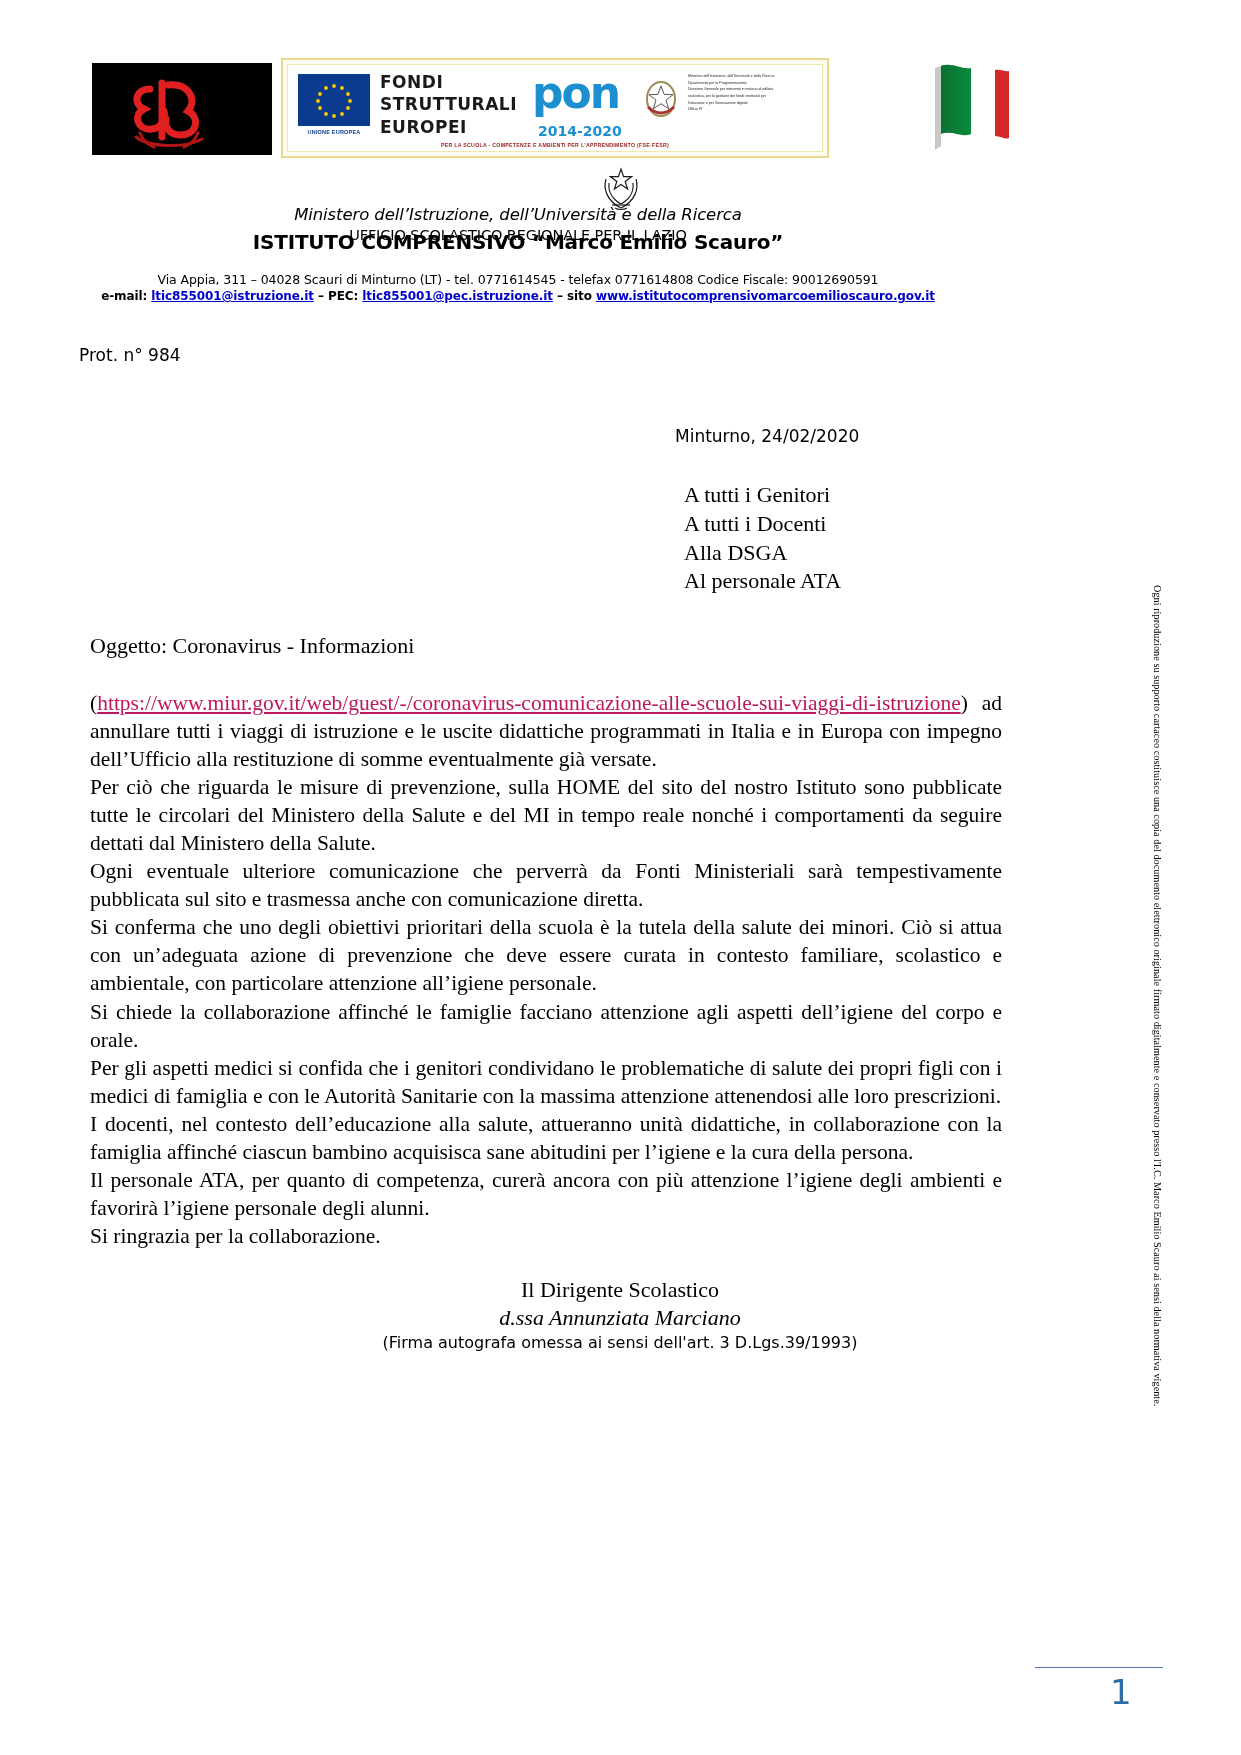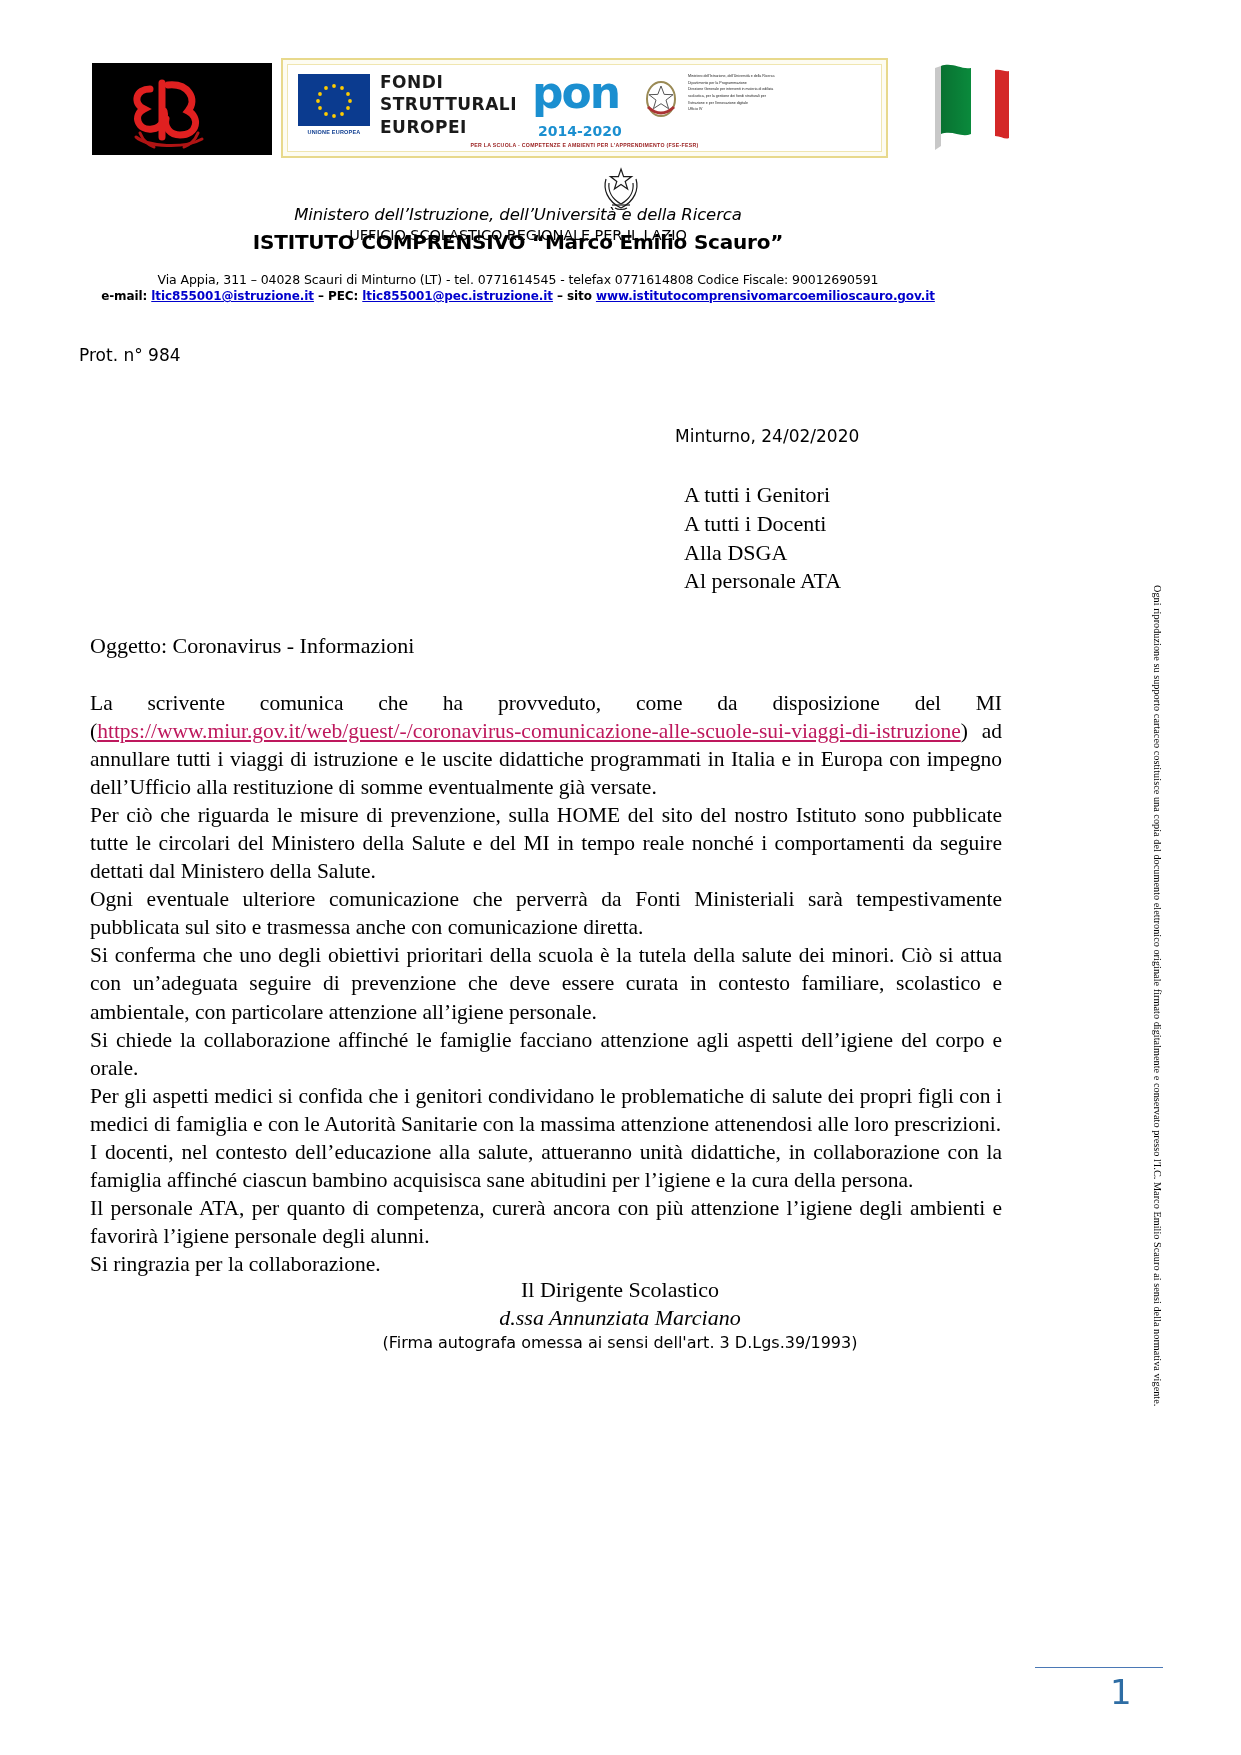--- a/index.html
+++ b/index.html
@@ -47,7 +47,7 @@
     position: absolute;
     left: 281px;
     top: 0px;
-    width: 607px;
+    width: 548px;
     height: 100px;
     background: #fdfcf2;
     border: 2px solid #e8d98c;

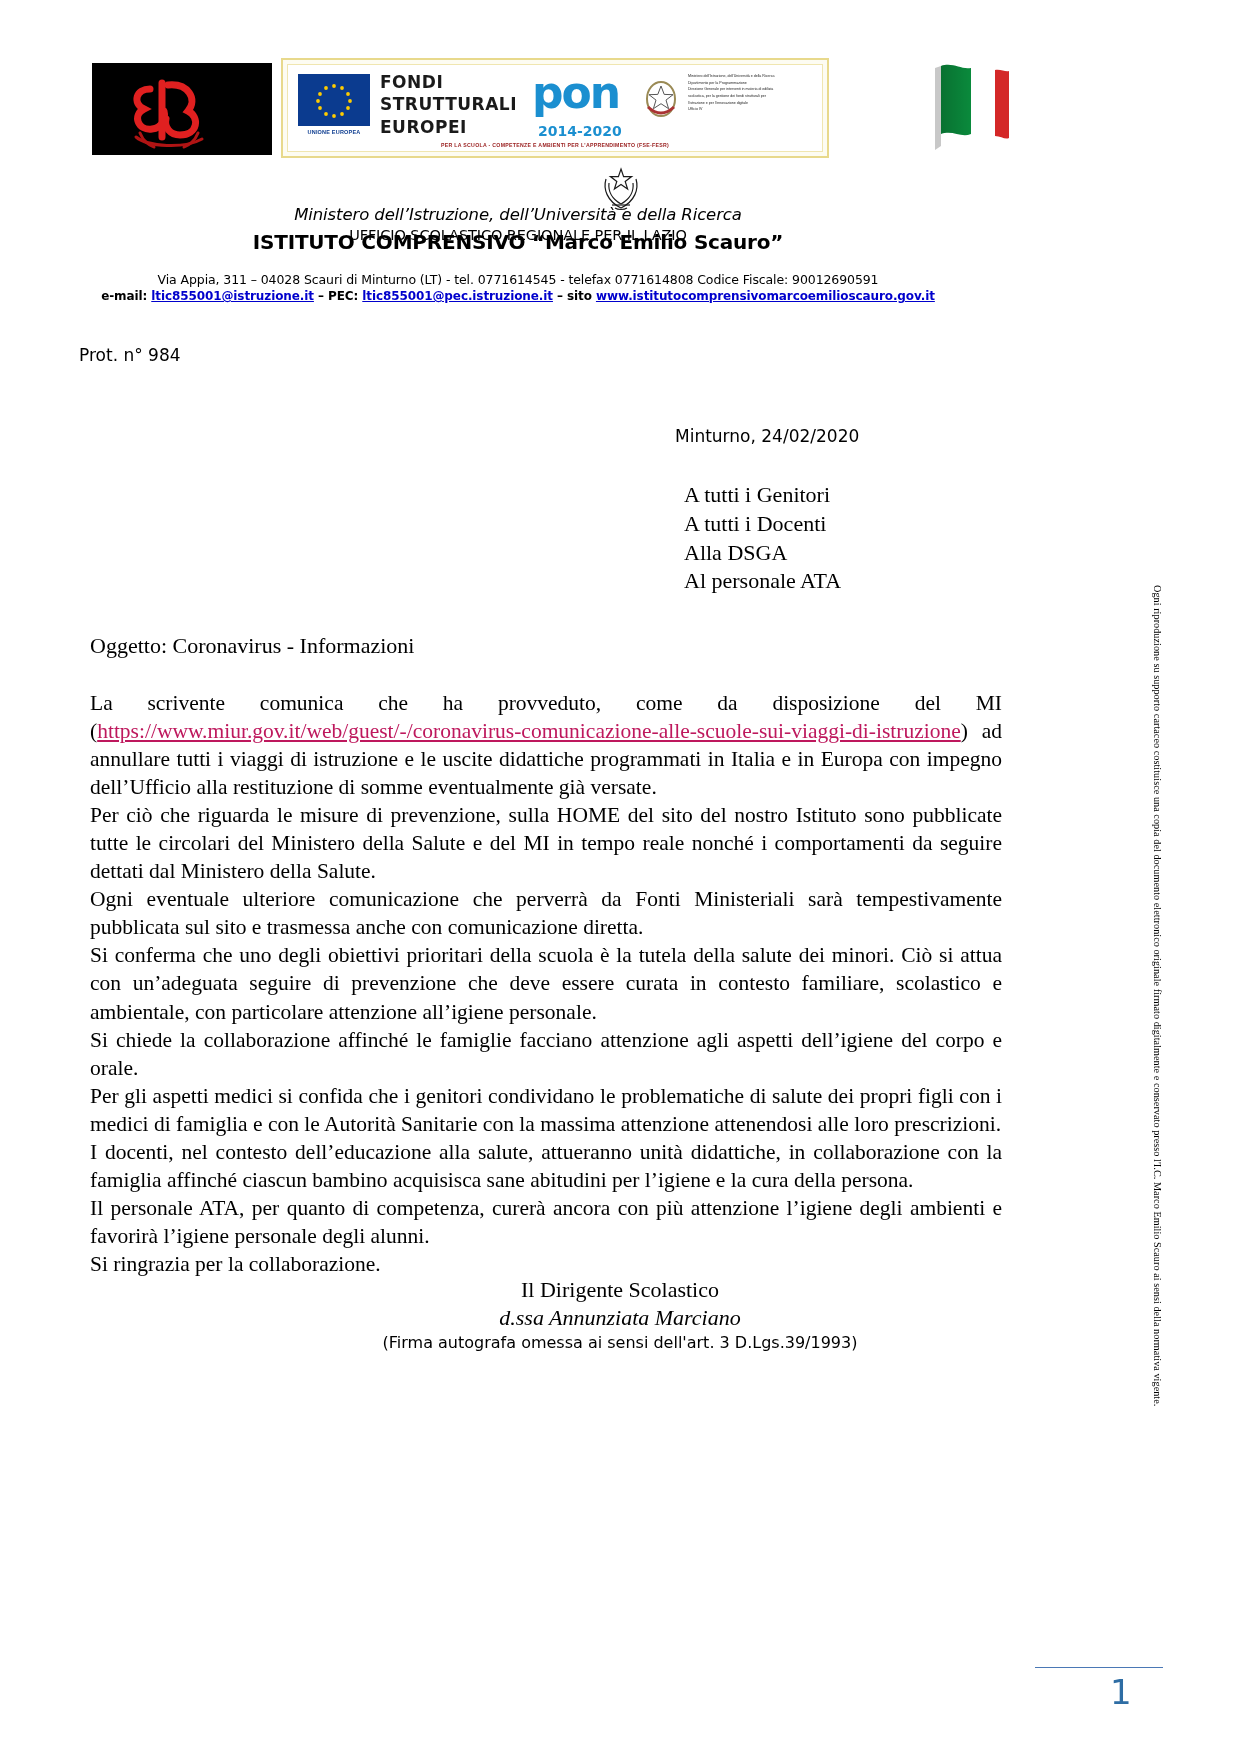--- a/index.html
+++ b/index.html
@@ -433,7 +433,6 @@
 
   <div class="bodytext">
     <p>
-      <span class="just" style="display:block">La scrivente comunica che ha provveduto, come da disposizione del MI</span>
       <span>(</span><a href="#">https://www.miur.gov.it/web/guest/-/coronavirus-comunicazione-alle-scuole-sui-viaggi-di-istruzione</a><span>) ad annullare tutti i viaggi di istruzione e le uscite didattiche programmati in Italia e in Europa con impegno dell’Ufficio alla restituzione di somme eventualmente già versate.</span>
     </p>
     <p>Per ciò che riguarda le misure di prevenzione, sulla HOME del sito del nostro Istituto sono pubblicate tutte le circolari del Ministero della Salute e del MI in tempo reale nonché i comportamenti da seguire dettati dal Ministero della Salute.</p>

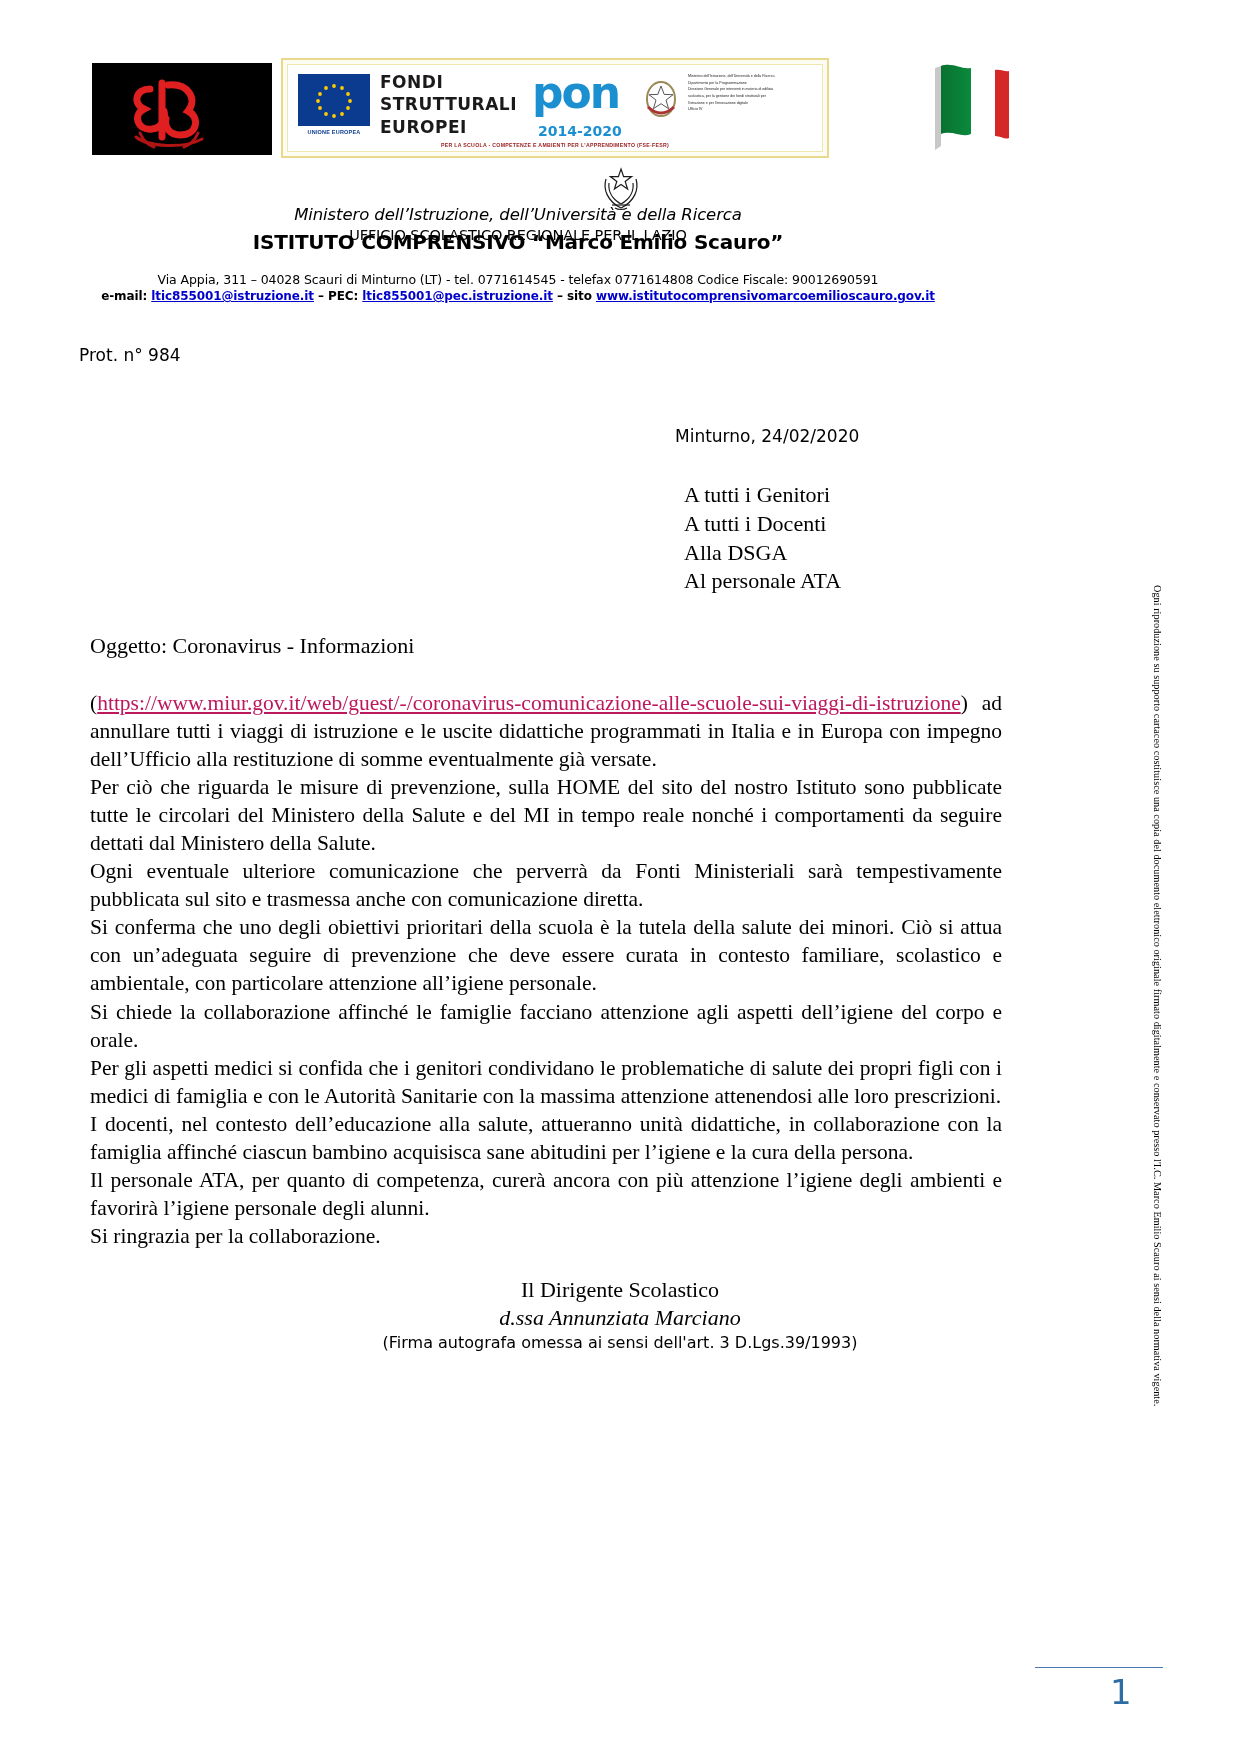--- a/index.html
+++ b/index.html
@@ -437,7 +437,7 @@
     </p>
     <p>Per ciò che riguarda le misure di prevenzione, sulla HOME del sito del nostro Istituto sono pubblicate tutte le circolari del Ministero della Salute e del MI in tempo reale nonché i comportamenti da seguire dettati dal Ministero della Salute.</p>
     <p>Ogni eventuale ulteriore comunicazione che perverrà da Fonti Ministeriali sarà tempestivamente pubblicata sul sito e trasmessa anche con comunicazione diretta.</p>
-    <p>Si conferma che uno degli obiettivi prioritari della scuola è la tutela della salute dei minori. Ciò si attua con un’adeguata seguire di prevenzione che deve essere curata in contesto familiare, scolastico e ambientale, con particolare attenzione all’igiene personale.</p>
+    <p>Si conferma che uno degli obiettivi prioritari della scuola è la tutela della salute dei minori. Ciò si attua con un’adeguata azione di prevenzione che deve essere curata in contesto familiare, scolastico e ambientale, con particolare attenzione all’igiene personale.</p>
     <p>Si chiede la collaborazione affinché le famiglie facciano attenzione agli aspetti dell’igiene del corpo e orale.</p>
     <p>Per gli aspetti medici si confida che i genitori condividano le problematiche di salute dei propri figli con i medici di famiglia e con le Autorità Sanitarie con la massima attenzione attenendosi alle loro prescrizioni.</p>
     <p>I docenti, nel contesto dell’educazione alla salute, attueranno unità didattiche, in collaborazione con la famiglia affinché ciascun bambino acquisisca sane abitudini per l’igiene e la cura della persona.</p>

